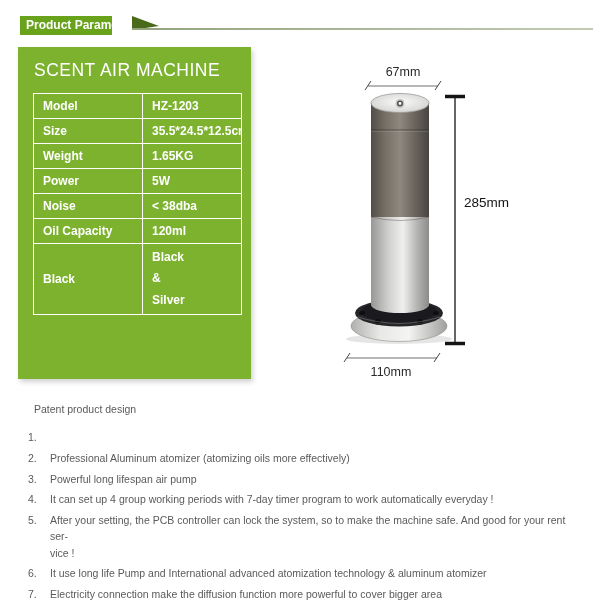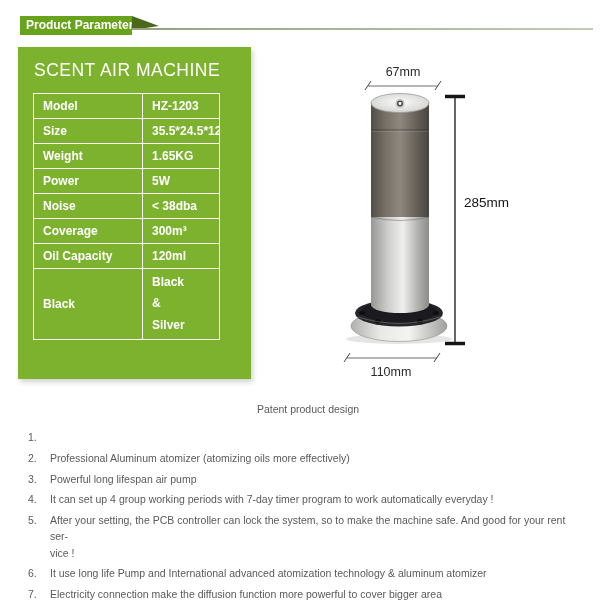--- a/index.html
+++ b/index.html
@@ -9,7 +9,7 @@
   }
   
   .banner{
-    position:absolute;left:20px;top:16px;width:112px;height:19px;
+    position:absolute;left:20px;top:16px;width:92px;height:19px;
     background:#69a31c;color:#fff;font-size:12px;font-weight:700;
     line-height:19px;padding-left:6px;box-sizing:border-box;white-space:nowrap;
   }

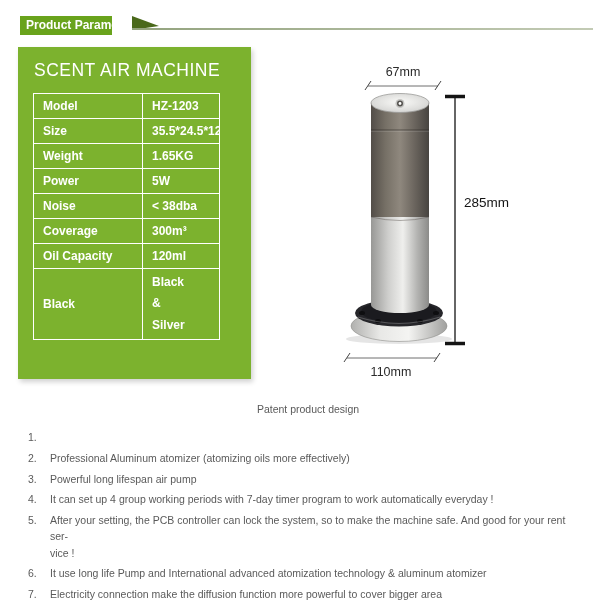--- a/index.html
+++ b/index.html
@@ -31,7 +31,7 @@
     color:#fff;letter-spacing:.5px;white-space:nowrap;
   }
   table.spec{
-    position:absolute;left:15px;top:46px;width:187px;border-collapse:collapse;
+    position:absolute;left:15px;top:46px;width:209px;border-collapse:collapse;
     table-layout:fixed;
   }
   table.spec td{

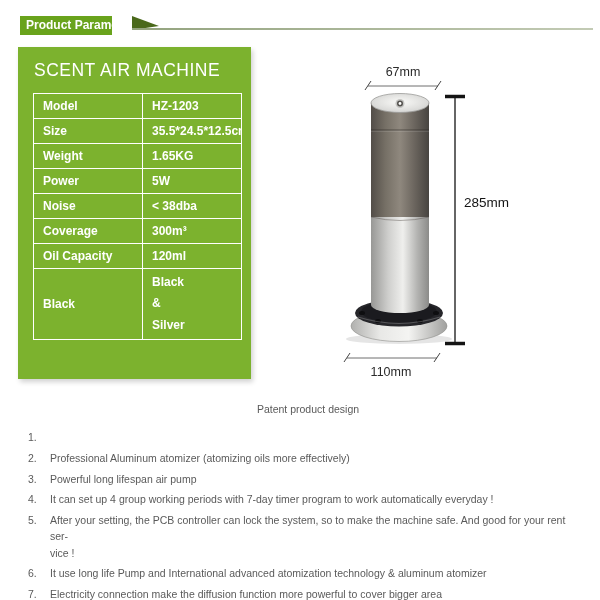--- a/index.html
+++ b/index.html
@@ -86,10 +86,6 @@
     <tr>
       <td class="lbl">Noise</td>
       <td>&lt; 38dba</td>
-    </tr>
-    <tr>
-      <td class="lbl">Coverage</td>
-      <td>300m³</td>
     </tr>
     <tr>
       <td class="lbl">Oil Capacity</td>

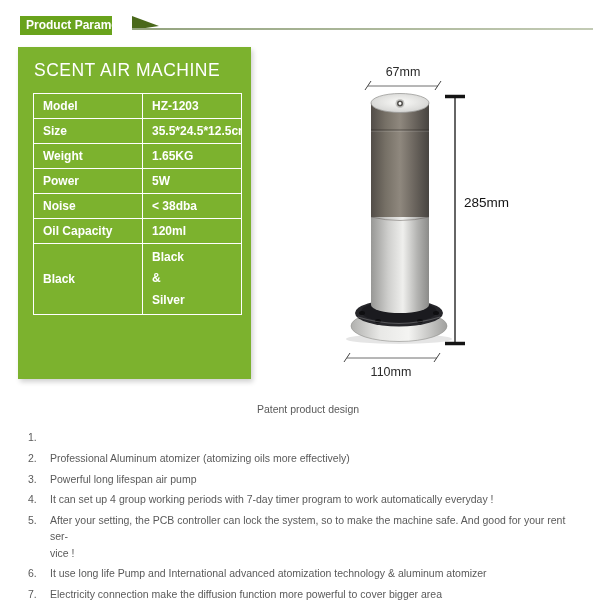--- a/index.html
+++ b/index.html
@@ -49,7 +49,7 @@
     position:absolute;left:20px;top:401px;width:562px;
     color:#5a5a5a;font-size:10.5px;
   }
-  .notes-heading{margin:0 0 12px 14px;line-height:16px;text-align:center;}
+  .notes-heading{margin:0 0 12px 14px;line-height:16px;}
   .note{display:flex;margin-bottom:4.5px;line-height:1.55;}
   .note .num{flex:none;width:30px;box-sizing:border-box;padding-left:8px;}
   .note .txt{white-space:pre-line;}

